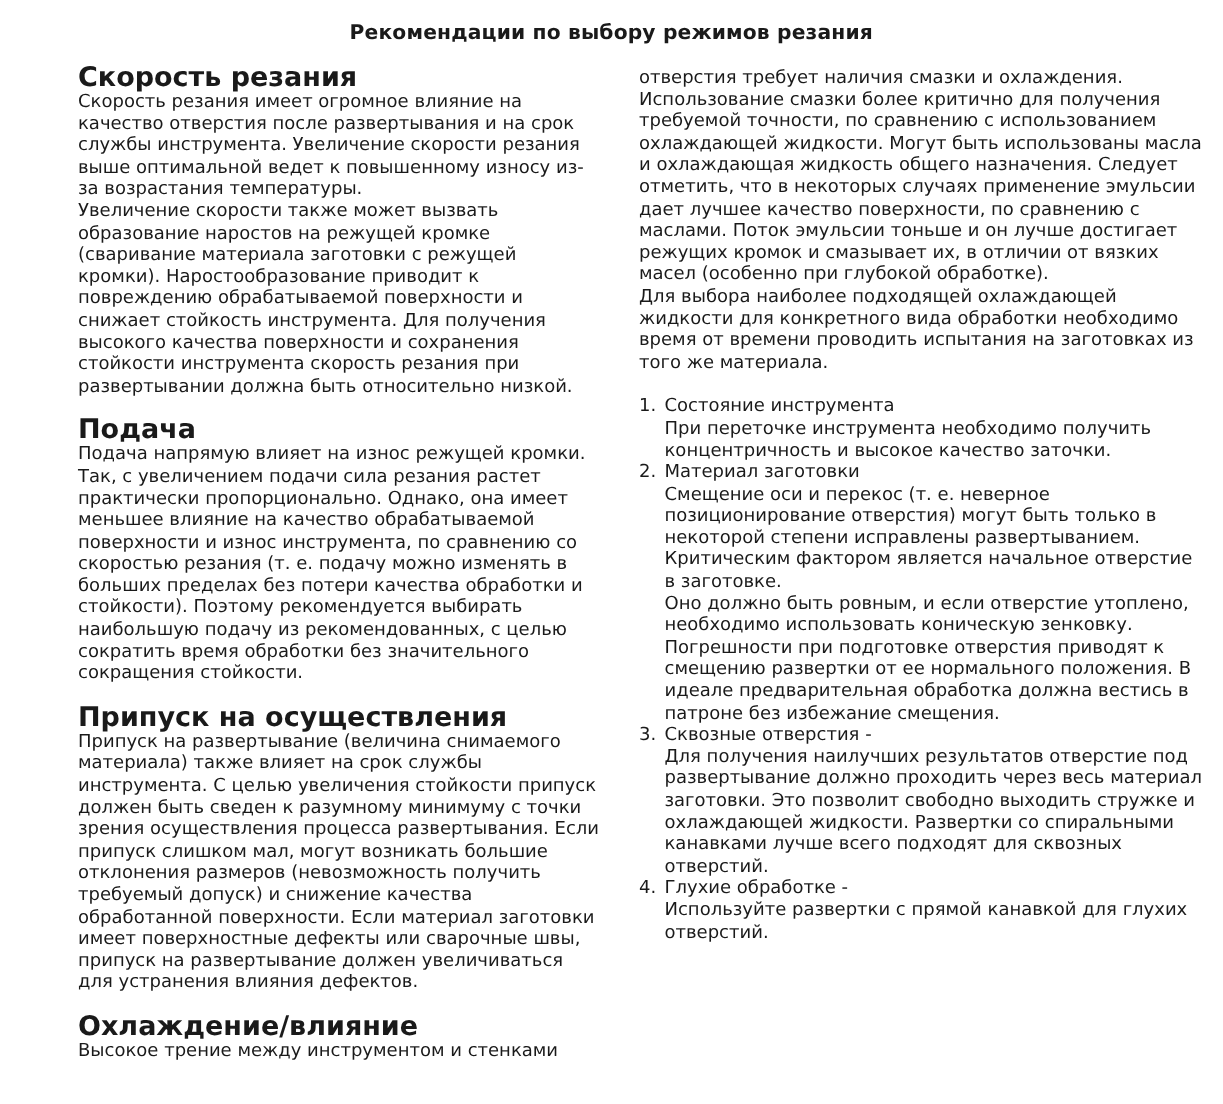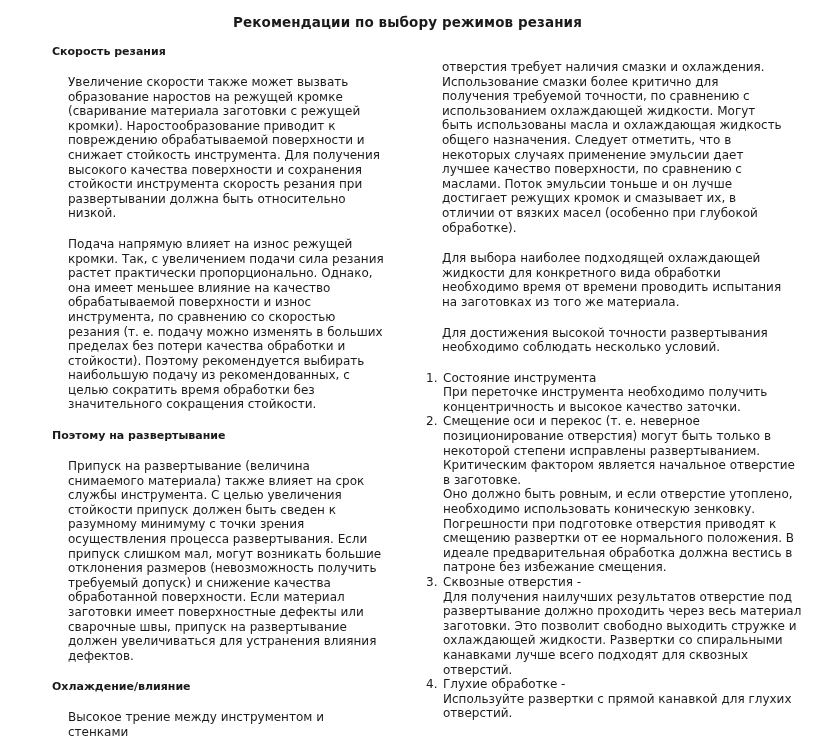--- a/index.html
+++ b/index.html
@@ -40,7 +40,7 @@
   .col.left { padding-left: 38px; width: 348px; flex: 0 0 348px; }
   .col.right { padding-left: 4px; }
   h2.section {
-    font-size: 11px;
+    font-size: 18px;
     font-weight: bold;
     margin: 0 0 1px 0;
     line-height: 15px;

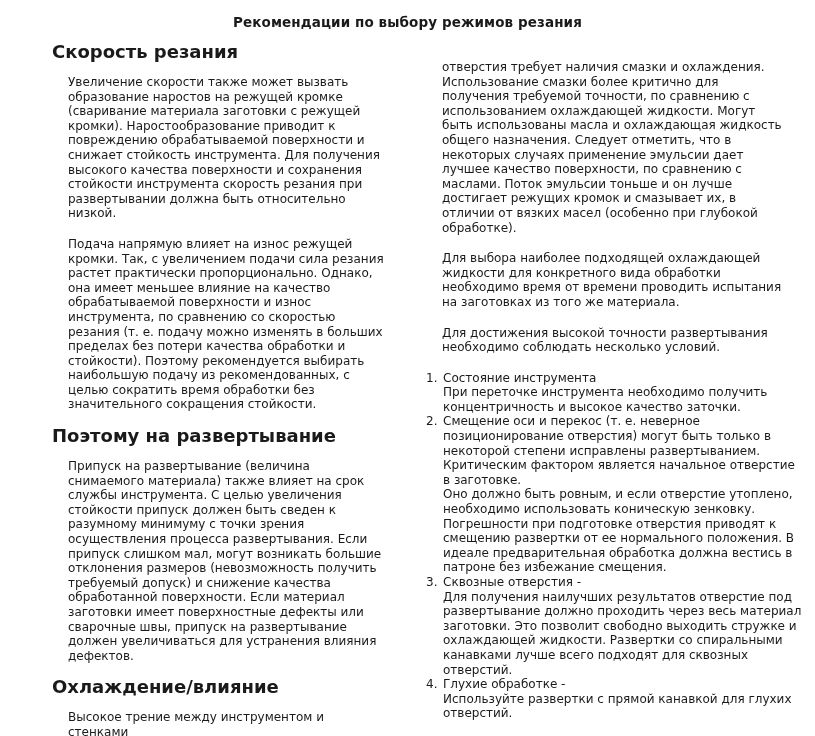--- a/index.html
+++ b/index.html
@@ -51,7 +51,7 @@
   p.para {
     font-size: 12px;
     line-height: 14.6px;
-    margin: 16px;
+    margin: 0;
     text-align: left;
     word-spacing: 0px;
   }

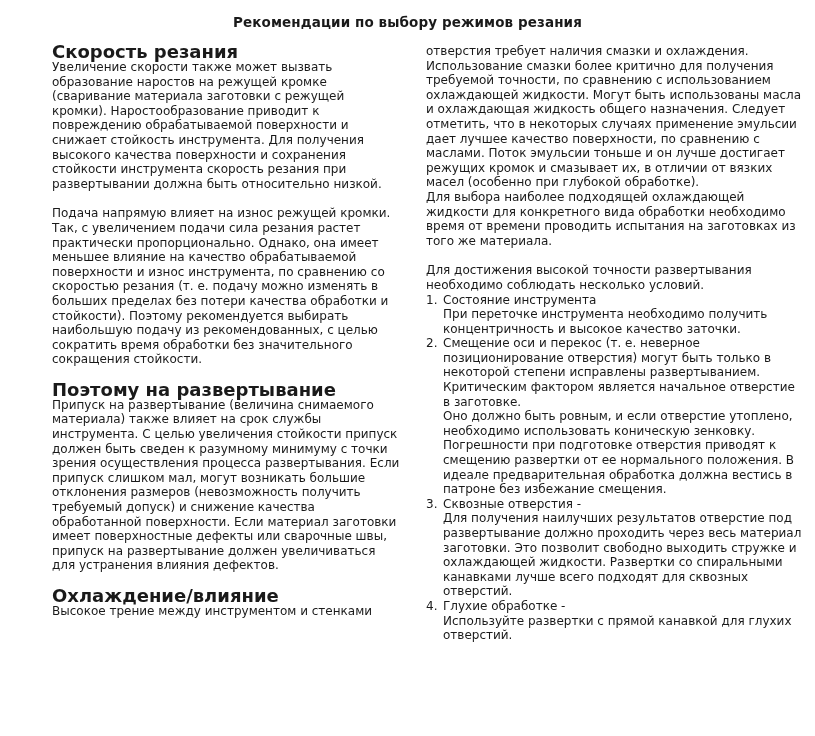--- a/index.html
+++ b/index.html
@@ -97,6 +97,7 @@
 
       <section>
         <h2 class="section">Скорость резания</h2>
+        <p class="para">Скорость резания имеет огромное влияние на качество отверстия после развертывания и на срок службы инструмента. Увеличение скорости резания выше оптимальной ведет к повышенному износу из-за возрастания температуры.</p>
         <p class="para">Увеличение скорости также может вызвать образование наростов на режущей кромке (сваривание материала заготовки с режущей кромки). Наростообразование приводит к повреждению обрабатываемой поверхности и снижает стойкость инструмента. Для получения высокого качества поверхности и сохранения стойкости инструмента скорость резания при развертывании должна быть относительно низкой.</p>
       </section>
 

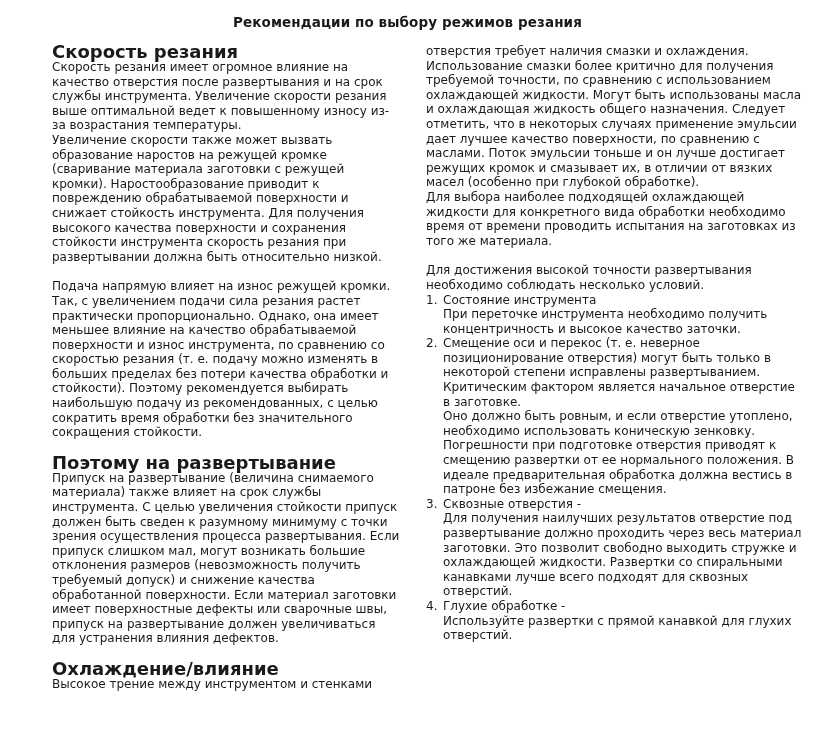--- a/index.html
+++ b/index.html
@@ -123,7 +123,6 @@
       <p class="para">Для выбора наиболее подходящей охлаждающей жидкости для конкретного вида обработки необходимо время от времени проводить испытания на заготовках из того же материала.</p>
 
       <section class="section-gap">
-        <p class="para">Для достижения высокой точности развертывания необходимо соблюдать несколько условий.</p>
 
         <ol class="conditions">
           <li>

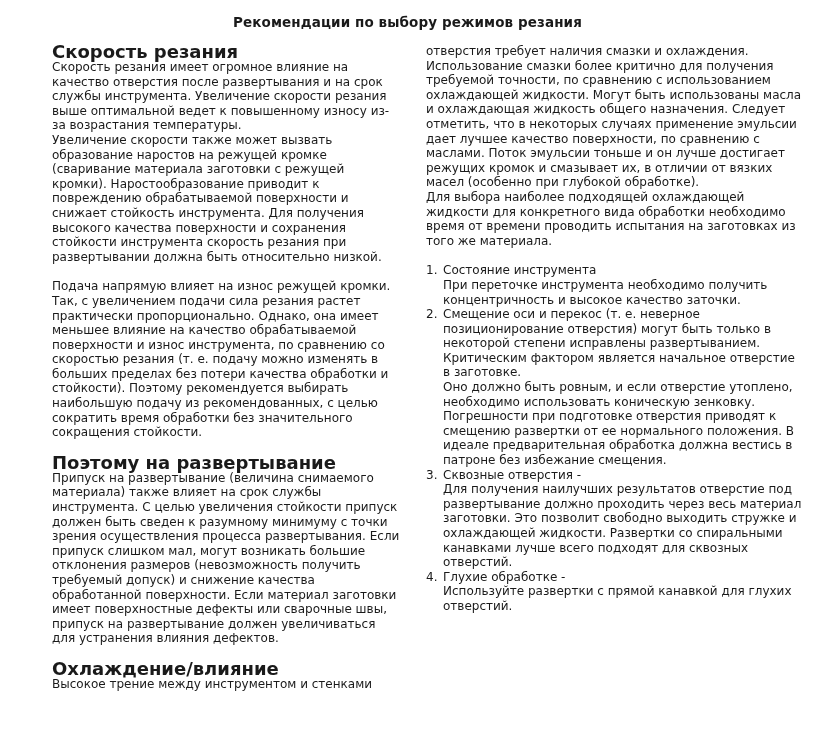--- a/index.html
+++ b/index.html
@@ -102,6 +102,7 @@
       </section>
 
       <section class="section-gap">
+        <h2 class="section">Подача</h2>
         <p class="para">Подача напрямую влияет на износ режущей кромки. Так, с увеличением подачи сила резания растет практически пропорционально. Однако, она имеет меньшее влияние на качество обрабатываемой поверхности и износ инструмента, по сравнению со скоростью резания (т. е. подачу можно изменять в больших пределах без потери качества обработки и стойкости). Поэтому рекомендуется выбирать наибольшую подачу из рекомендованных, с целью сократить время обработки без значительного сокращения стойкости.</p>
       </section>
 

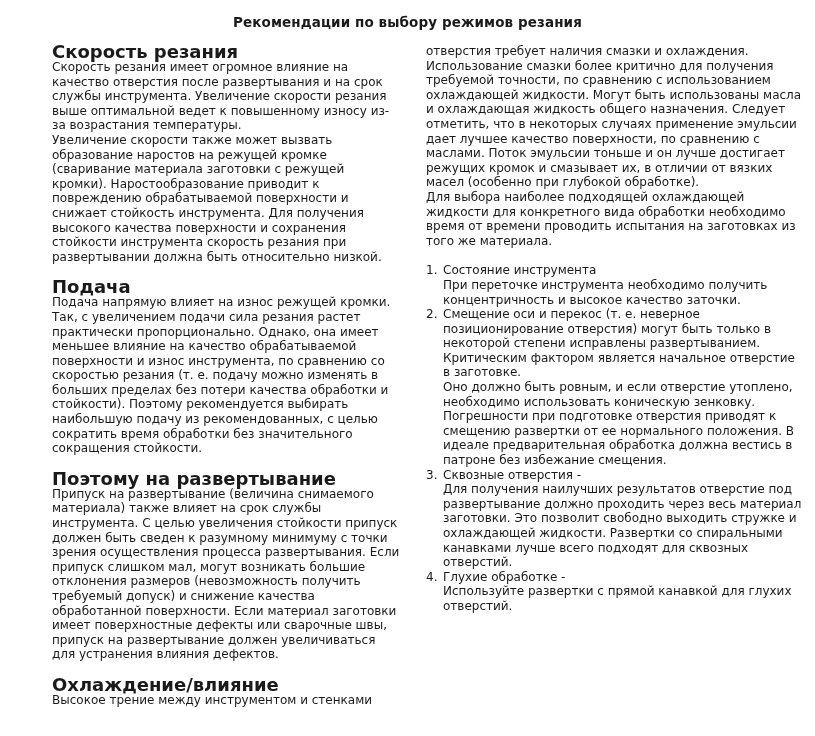--- a/index.html
+++ b/index.html
@@ -133,6 +133,7 @@
           </li>
           <li>
             <span class="num">2.</span>
+            <span class="li-title">Материал заготовки</span>
             <span class="li-body">Смещение оси и перекос (т. е. неверное позиционирование отверстия) могут быть только в некоторой степени исправлены развертыванием. Критическим фактором является начальное отверстие в заготовке.<br>Оно должно быть ровным, и если отверстие утоплено, необходимо использовать коническую зенковку. Погрешности при подготовке отверстия приводят к смещению развертки от ее нормального положения. В идеале предварительная обработка должна вестись в патроне без избежание смещения.</span>
           </li>
           <li>

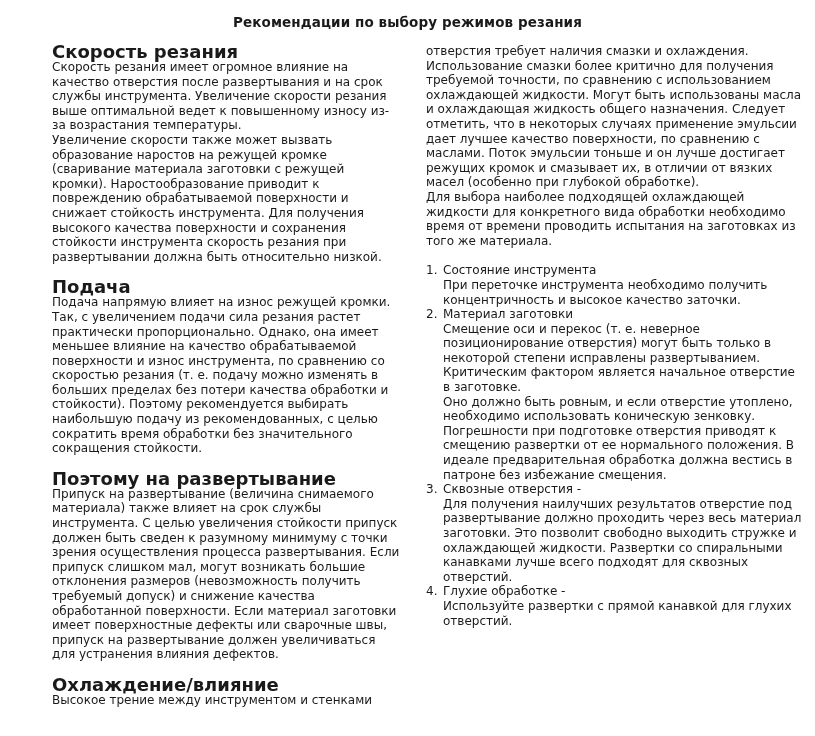--- a/index.html
+++ b/index.html
@@ -107,7 +107,7 @@
       </section>
 
       <section class="section-gap">
-        <h2 class="section">Поэтому на развертывание</h2>
+        <h2 class="section">Припуск на осуществления</h2>
         <p class="para">Припуск на развертывание (величина снимаемого материала) также влияет на срок службы инструмента. С целью увеличения стойкости припуск должен быть сведен к разумному минимуму с точки зрения осуществления процесса развертывания. Если припуск слишком мал, могут возникать большие отклонения размеров (невозможность получить требуемый допуск) и снижение качества обработанной поверхности. Если материал заготовки имеет поверхностные дефекты или сварочные швы, припуск на развертывание должен увеличиваться для устранения влияния дефектов.</p>
       </section>
 

